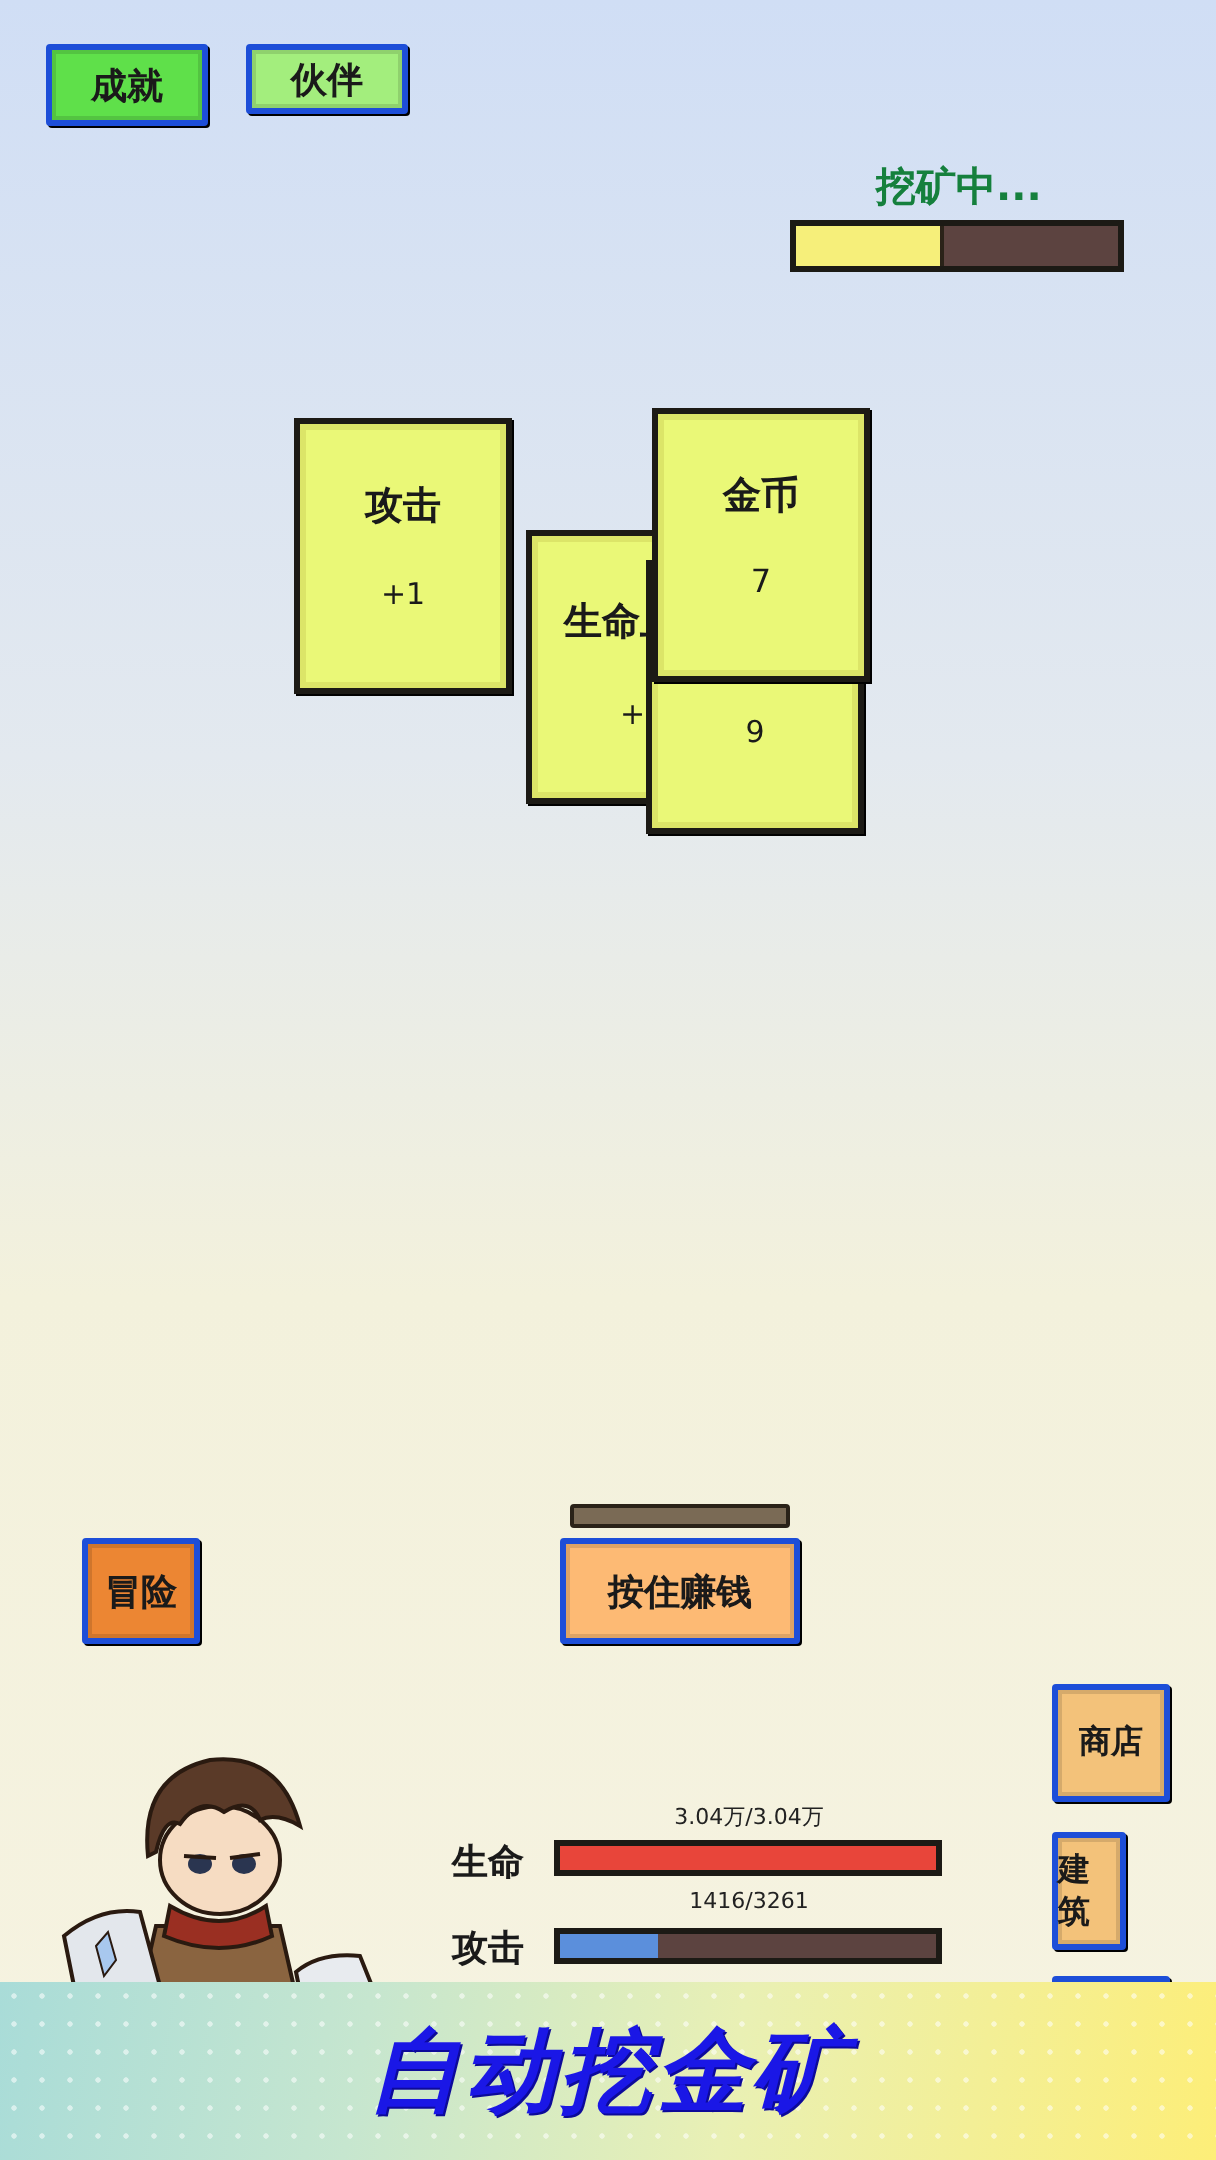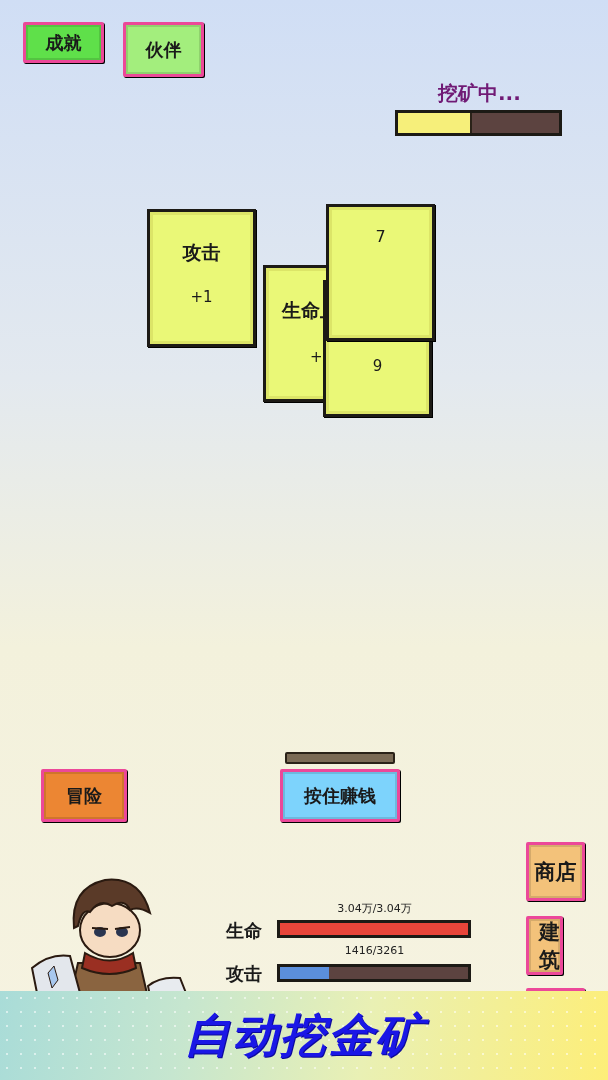--- a/index.html
+++ b/index.html
@@ -13,7 +13,7 @@
   .btn {
     position: absolute;
     display: flex; align-items: center; justify-content: center;
-    border: 3px solid #ec4899;
+    border: 3px solid #1d4ed8;
     border-radius: 2px;
     font-weight: bold;
     font-size: 18px;

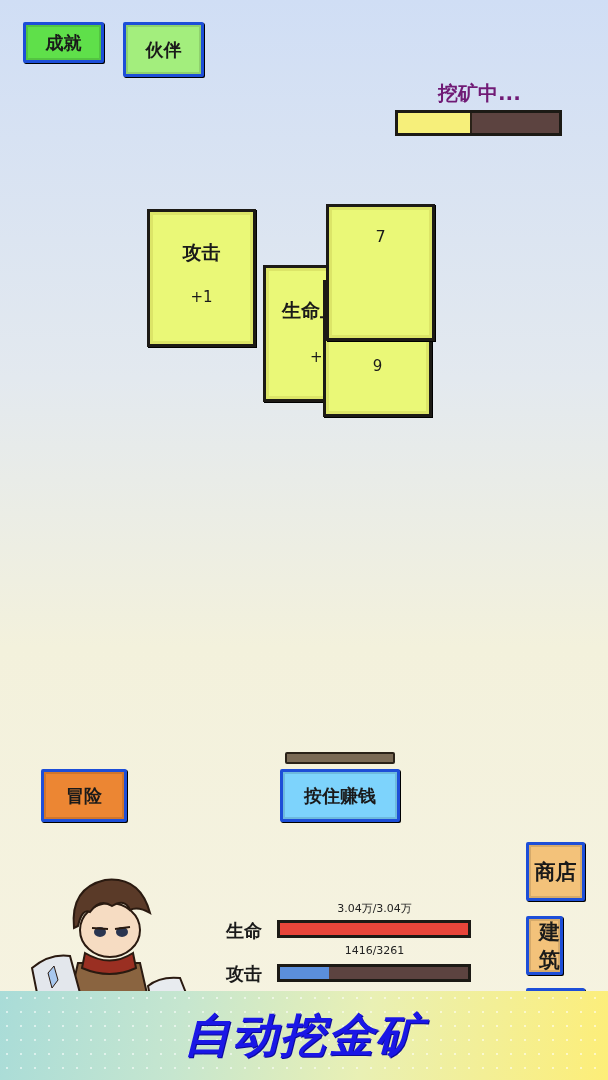--- a/index.html
+++ b/index.html
@@ -87,7 +87,7 @@
 <div class="btn btn-green" style="left:23px; top:22px; width:81px; height:41px;">
   <span>成就</span>
 </div>
-<div class="btn btn-lightgreen" style="left:123px; top:22px; width:81px; height:55px;">
+<div class="btn btn-lightgreen" style="left:123px; top:22px; width:81px; height:35px;">
   <span>伙伴</span>
 </div>
 

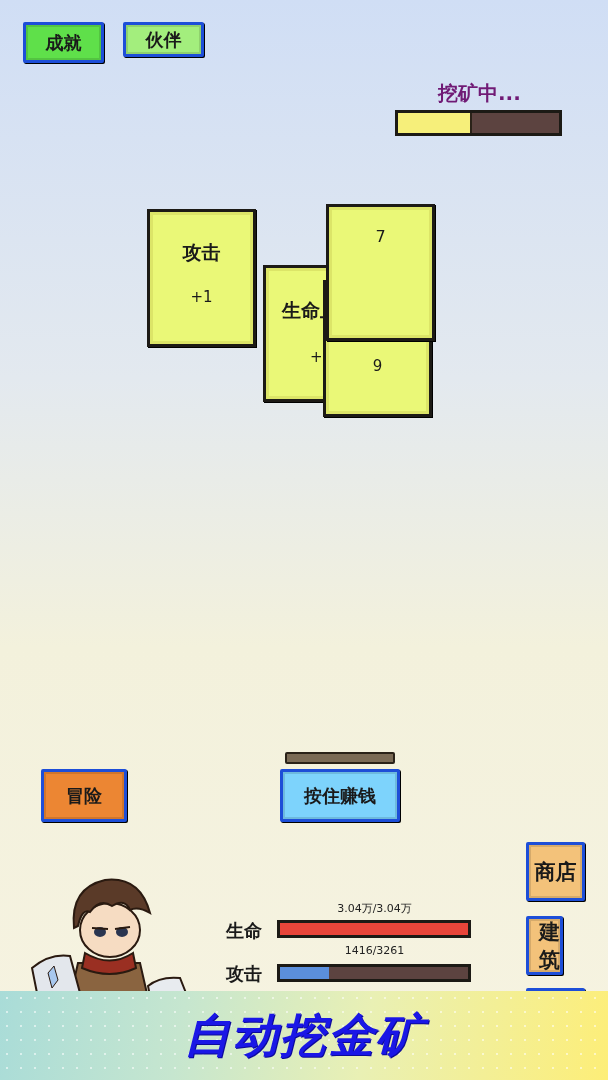--- a/index.html
+++ b/index.html
@@ -29,7 +29,7 @@
 
   .status-label {
     position: absolute; left: 438px; top: 80px;
-    font-size: 20px; font-weight: bold; color: #701a75;
+    font-size: 20px; font-weight: bold; color: #15803d;
   }
   .mine-bar {
     position: absolute; left: 395px; top: 110px; width: 167px; height: 26px;

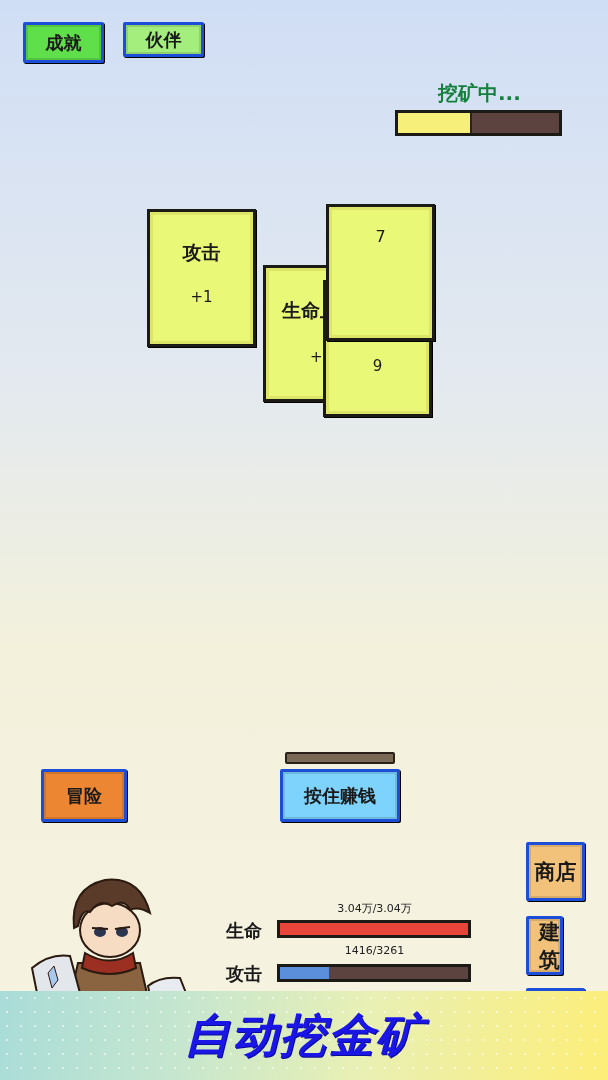--- a/index.html
+++ b/index.html
@@ -111,6 +111,7 @@
 </div>
 
 <div class="card" style="left:326px; top:204px; width:109px; height:137px;">
+  <div class="title">金币</div>
   <div class="value" style="margin-top:20px; font-size:16px;">7</div>
 </div>
 

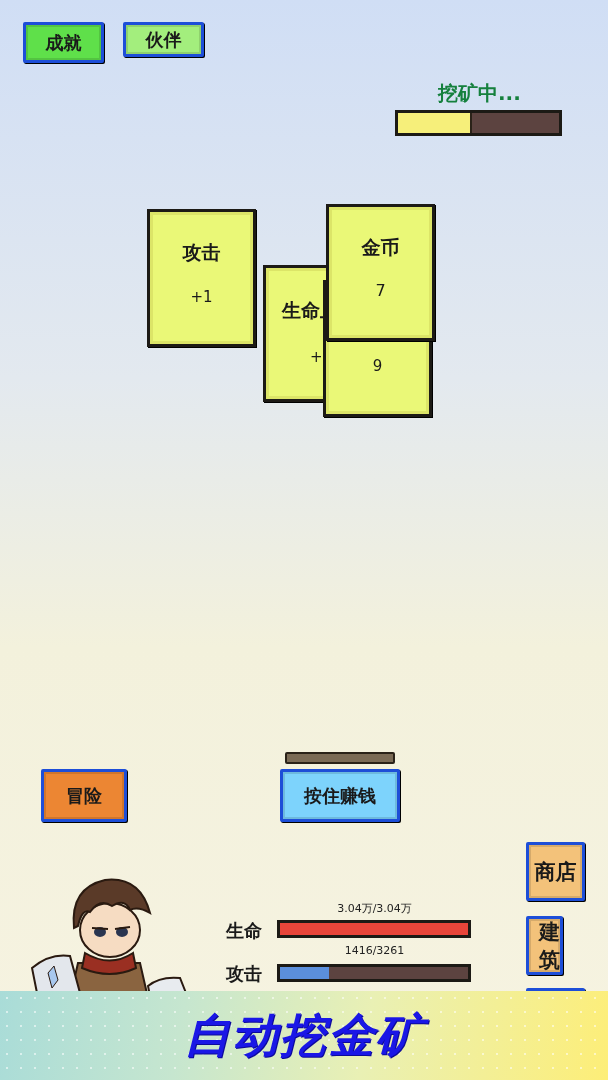--- a/index.html
+++ b/index.html
@@ -116,7 +116,7 @@
 </div>
 
 <div class="wood-plank"></div>
-<div class="btn btn-orange" style="left:41px; top:769px; width:86px; height:53px;">
+<div class="btn btn-orange" style="left:41px; top:769px; width:59px; height:53px;">
   <span>冒险</span>
 </div>
 <div class="btn btn-yellow" style="left:280px; top:769px; width:120px; height:53px;">

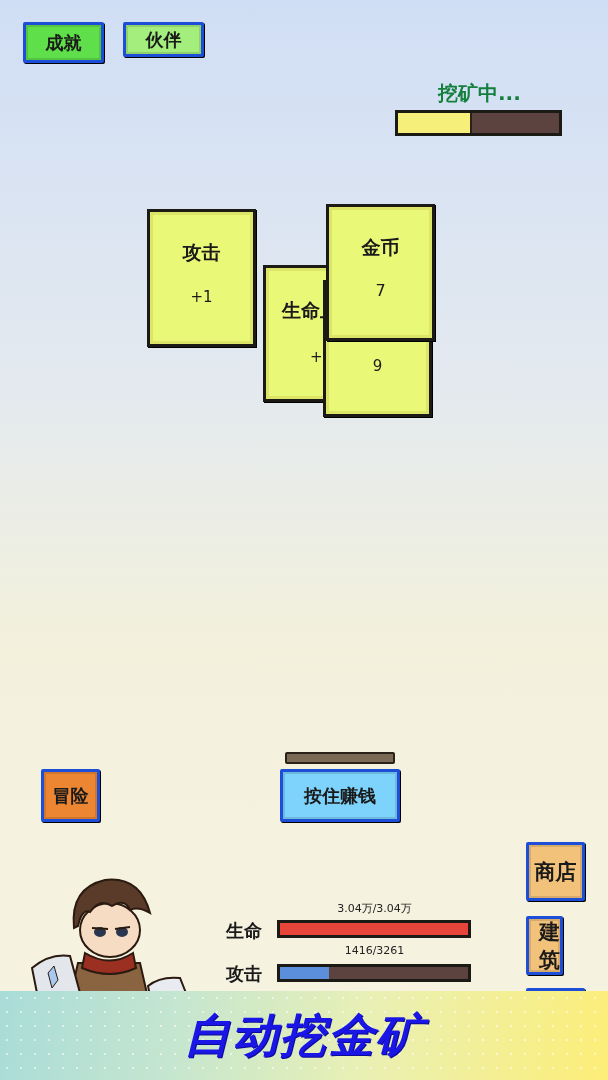--- a/index.html
+++ b/index.html
@@ -24,7 +24,7 @@
   .btn-green { background: #5fe04a; }
   .btn-lightgreen { background: #a3ee7d; }
   .btn-orange { background: #ec8633; }
-  .btn-yellow { background: #7dd3fc; text-align: center; }
+  .btn-yellow { background: #fdba74; text-align: center; }
   .btn-tan { background: #f3c27a; font-size: 21px; text-align: right; }
 
   .status-label {

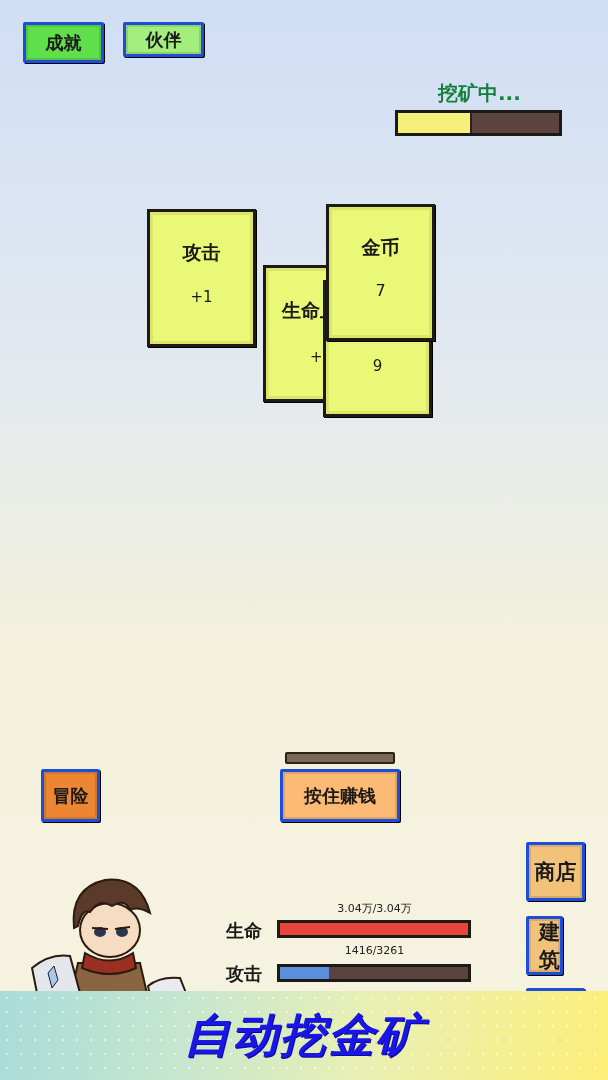--- a/index.html
+++ b/index.html
@@ -25,7 +25,7 @@
   .btn-lightgreen { background: #a3ee7d; }
   .btn-orange { background: #ec8633; }
   .btn-yellow { background: #fdba74; text-align: center; }
-  .btn-tan { background: #f3c27a; font-size: 21px; text-align: right; }
+  .btn-tan { background: #f3c27a; font-size: 16px; }
 
   .status-label {
     position: absolute; left: 438px; top: 80px;

